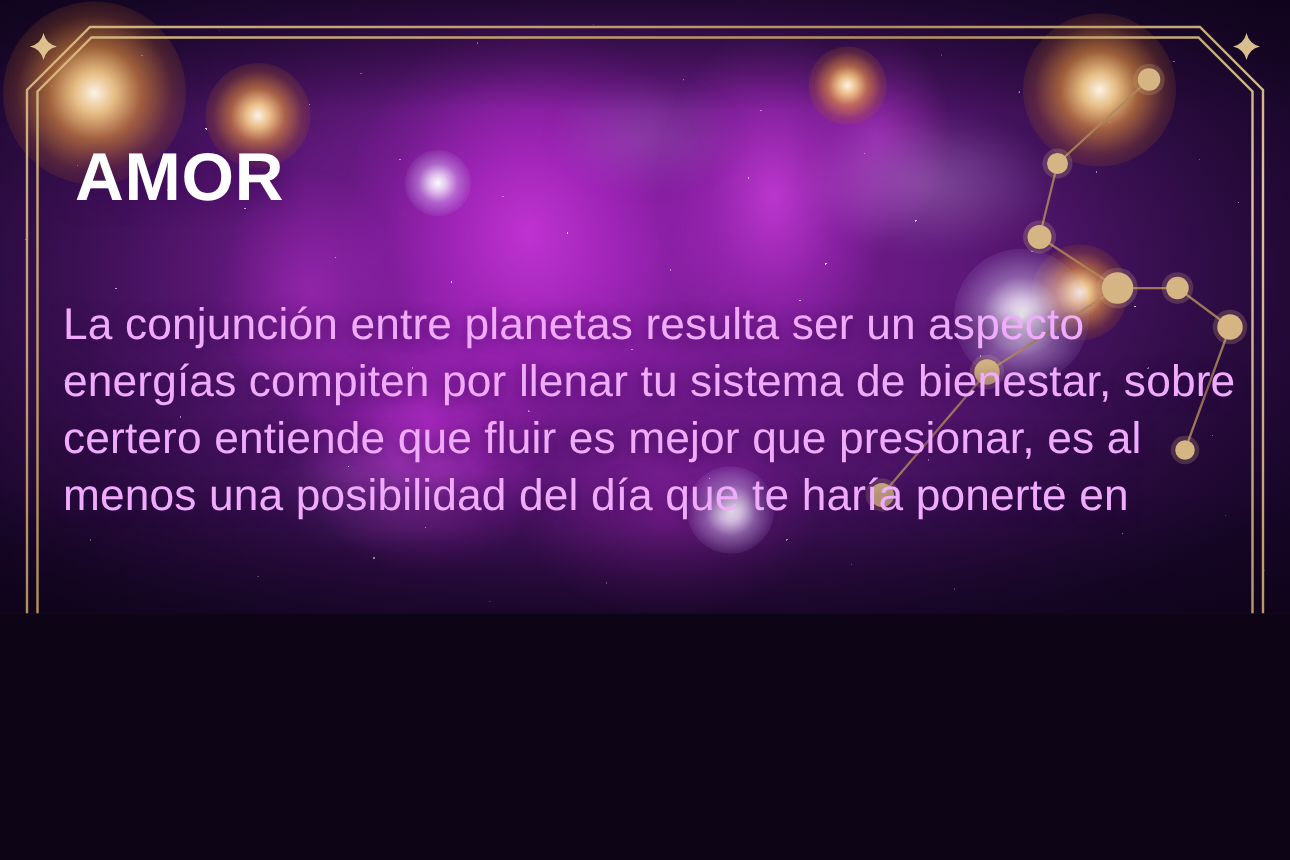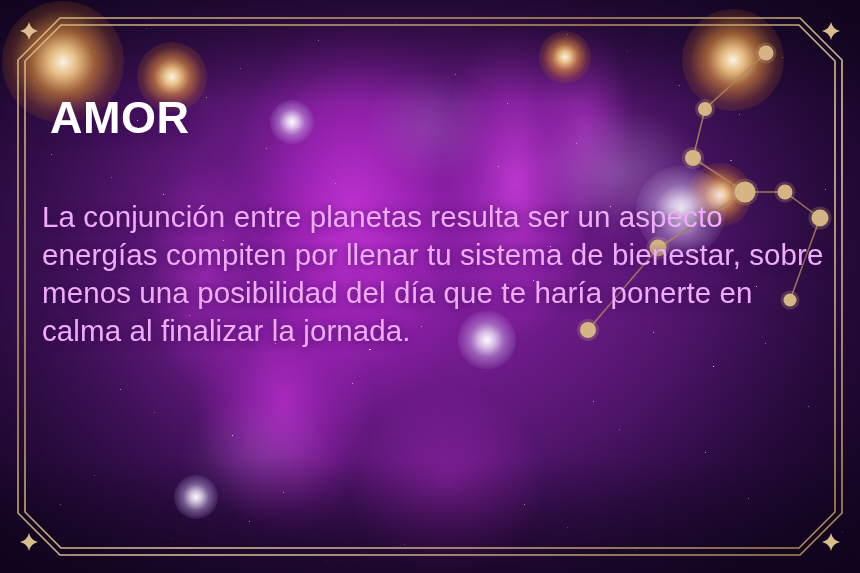--- a/index.html
+++ b/index.html
@@ -7,7 +7,7 @@
 
   #card{
     position:relative;
-    width:860px;height:573px;
+    width:860px;height:409px;
     overflow:hidden;
     background:#2a0f44;
   }

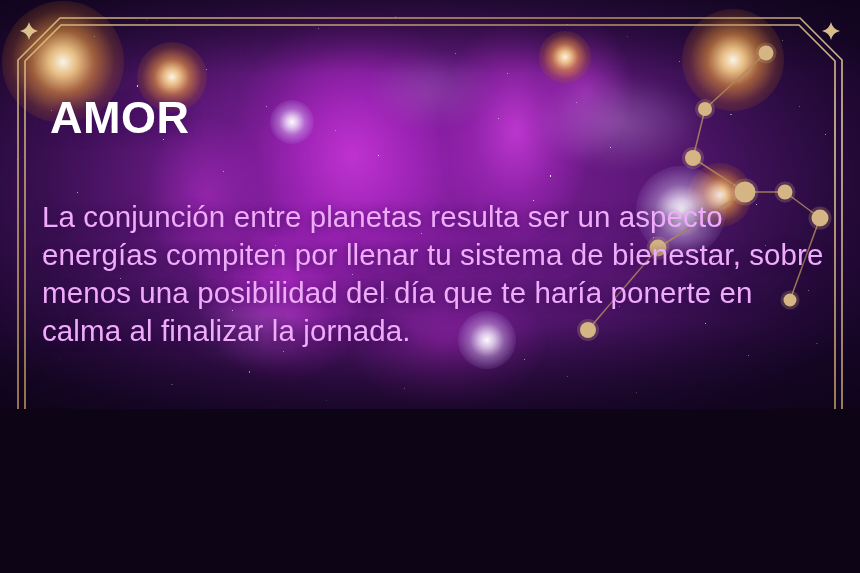--- a/index.html
+++ b/index.html
@@ -249,6 +249,7 @@
     <div id="body-text">
         <p>La conjunción entre planetas resulta ser un aspecto</p>
         <p>energías compiten por llenar tu sistema de bienestar, sobre</p>
+        <p>certero entiende que fluir es mejor que presionar, es al</p>
         <p>menos una posibilidad del día que te haría ponerte en</p>
         <p>calma al finalizar la jornada.</p>
       </div>

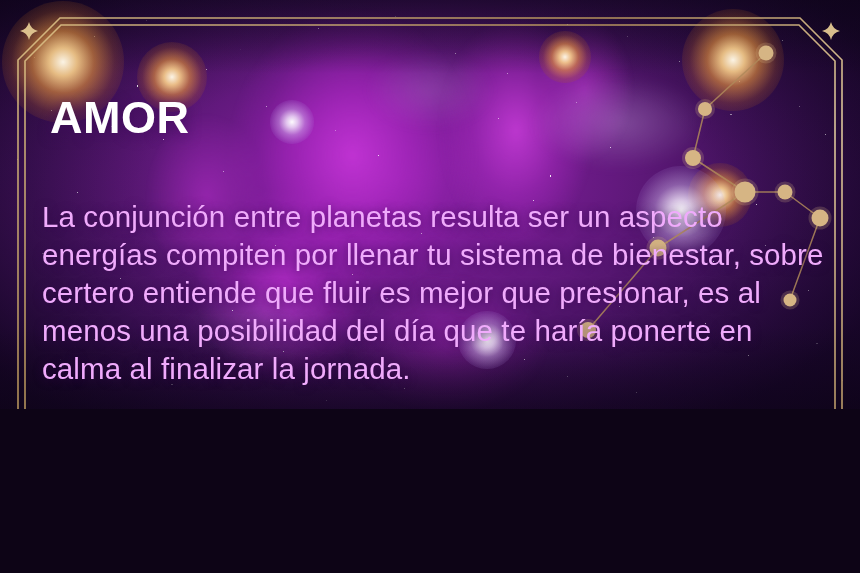--- a/index.html
+++ b/index.html
@@ -251,7 +251,6 @@
         <p>energías compiten por llenar tu sistema de bienestar, sobre</p>
         <p>certero entiende que fluir es mejor que presionar, es al</p>
         <p>menos una posibilidad del día que te haría ponerte en</p>
-        <p>calma al finalizar la jornada.</p>
       </div>
   </div>
 

